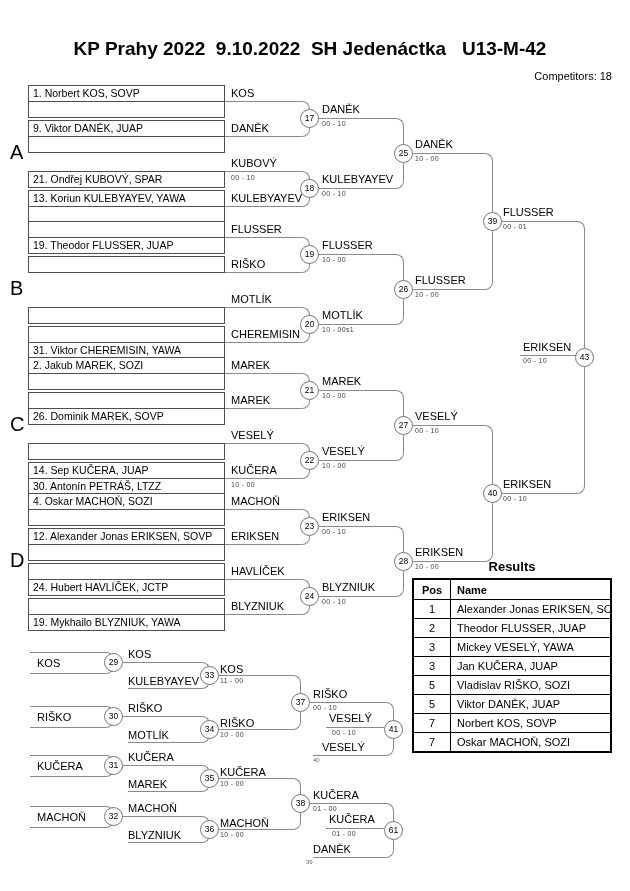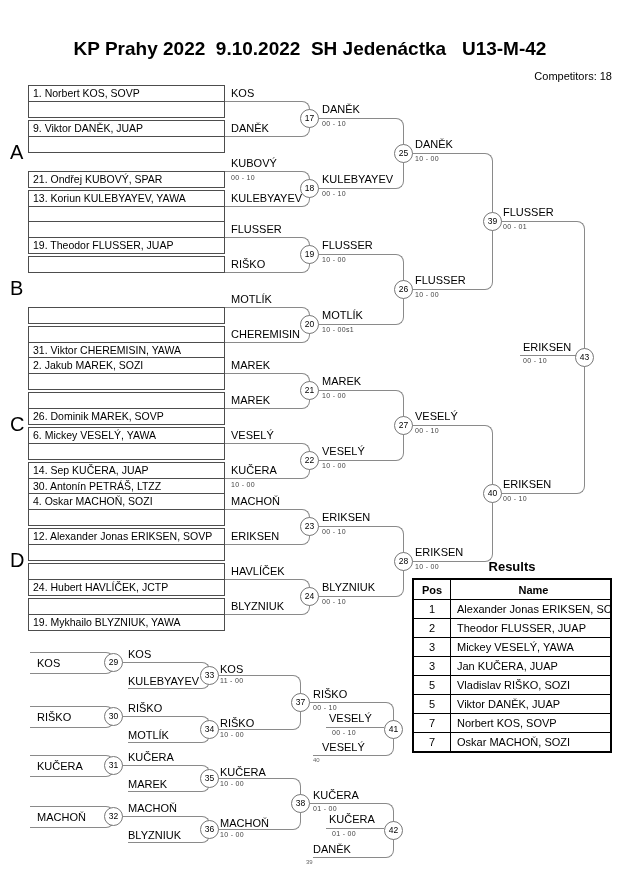--- a/index.html
+++ b/index.html
@@ -61,7 +61,6 @@
   <div class="b" style="top:373px"></div>
   <div class="b" style="top:392px"></div>
   <div class="b" style="top:408px">26. Dominik MAREK, SOVP</div>
-  <div class="b" style="top:427px">6. Mickey VESELÝ, YAWA</div>
   <div class="b" style="top:443px"></div>
   <div class="b" style="top:462px">14. Sep KUČERA, JUAP</div>
   <div class="b" style="top:478px">30. Antonín PETRÁŠ, LTZZ</div>

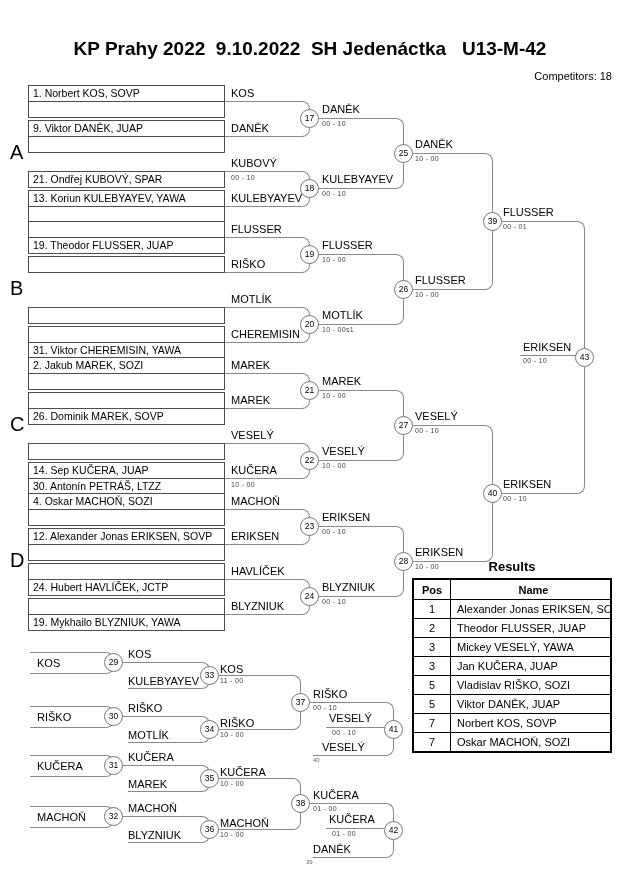--- a/index.html
+++ b/index.html
@@ -263,7 +263,7 @@
     <tbody>
         <tr class="h">
       <td class="p">Pos</td>
-      <td class="n" style="text-align:center">Name</td>
+      <td class="n" style="text-align:left">Name</td>
     </tr>
     <tr>
       <td class="p">1</td>

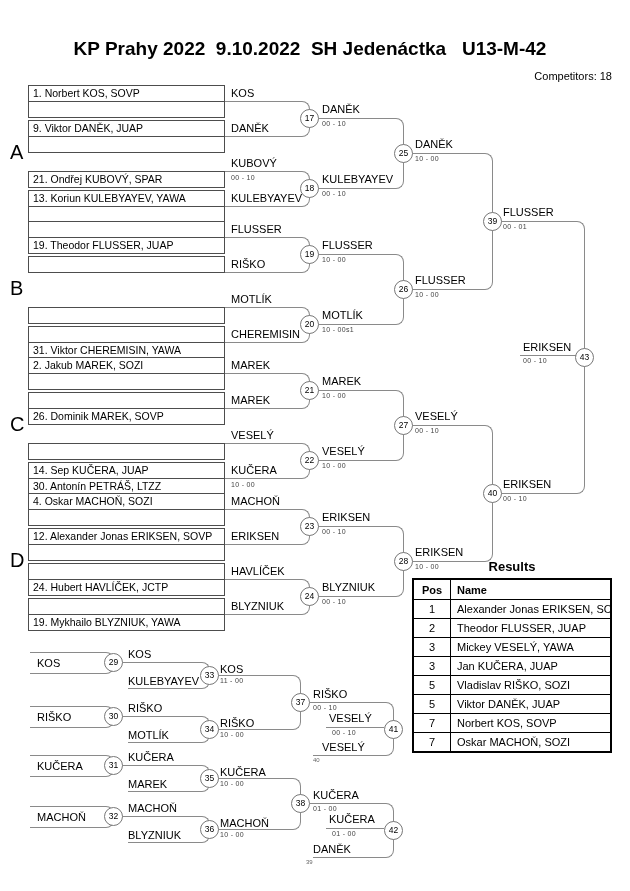--- a/index.html
+++ b/index.html
@@ -223,7 +223,7 @@
   <div class="c" style="left:291px;top:693px">37</div>
   <div class="c" style="left:291px;top:794px">38</div>
   <div class="c" style="left:384px;top:720px">41</div>
-  <div class="c" style="left:384px;top:821px">42</div>
+  <div class="c" style="left:384px;top:821px">61</div>
 
   <div class="L" style="left:128px;top:648px">KOS</div>
   <div class="L" style="left:128px;top:702px">RIŠKO</div>

